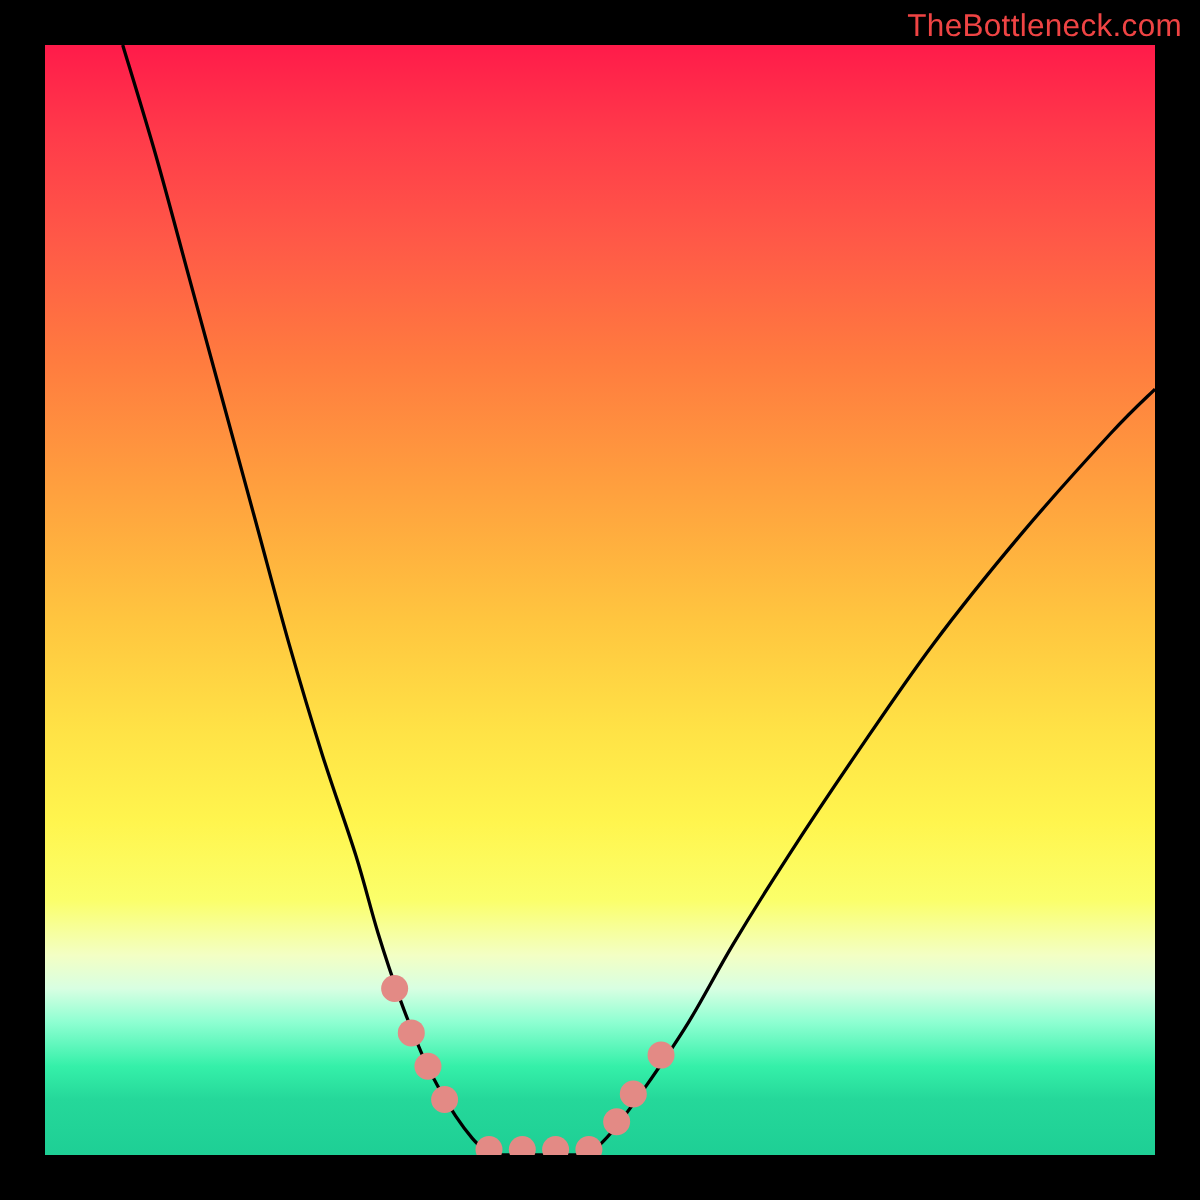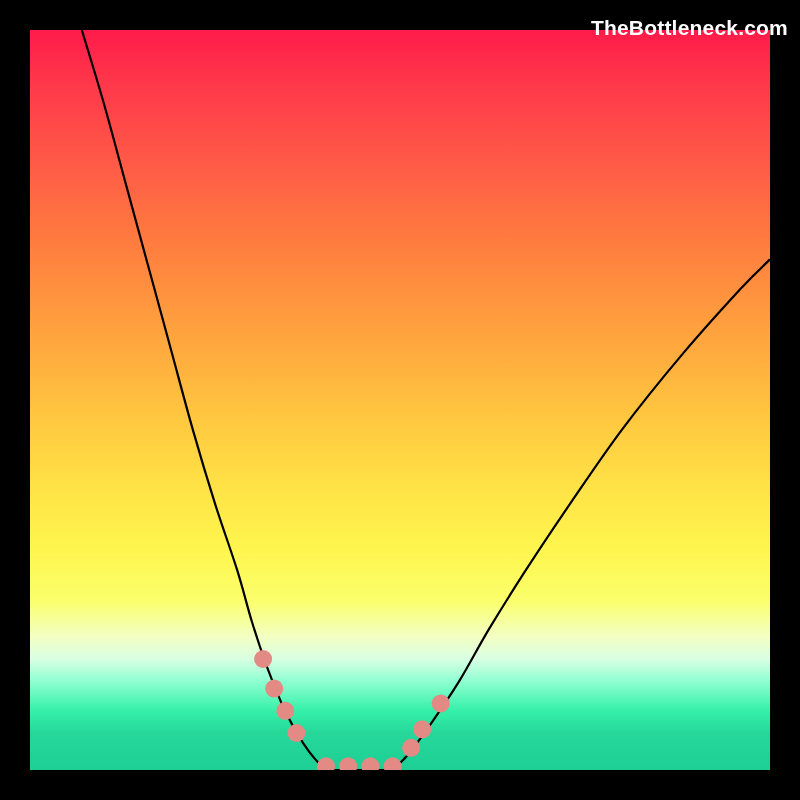--- a/index.html
+++ b/index.html
@@ -60,12 +60,12 @@
   }
   .attribution {
     position: absolute;
-    top: 16px;
+    top: 6px;
     right: 12px;
-    color: #ffffff;
+    color: #ef4444;
     font-size: 21px;
     letter-spacing: 0.2px;
-    font-weight: 700;
+    font-weight: 400;
   }
 </style>
 </head>

